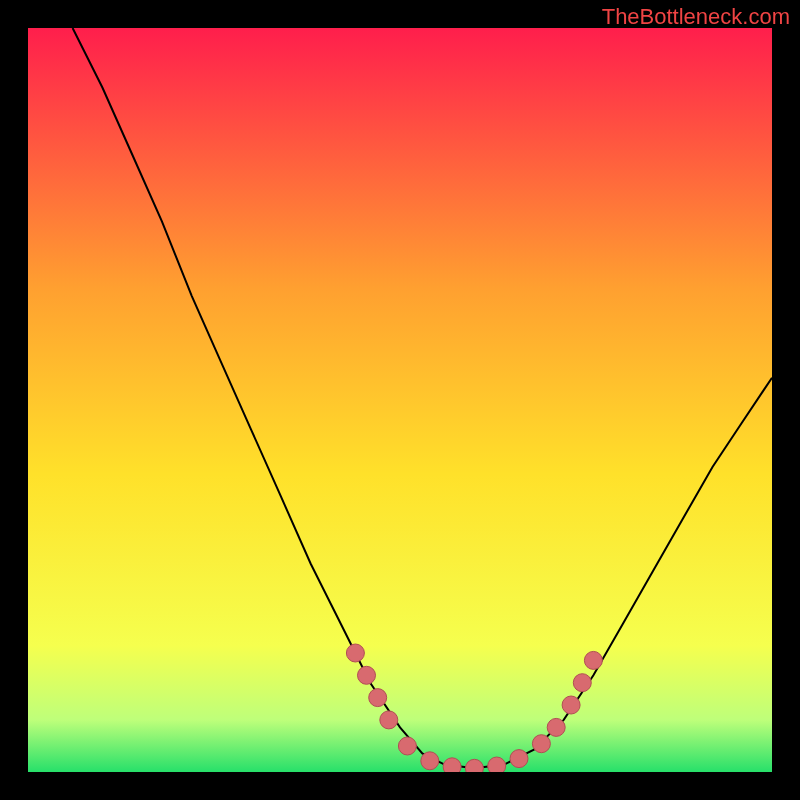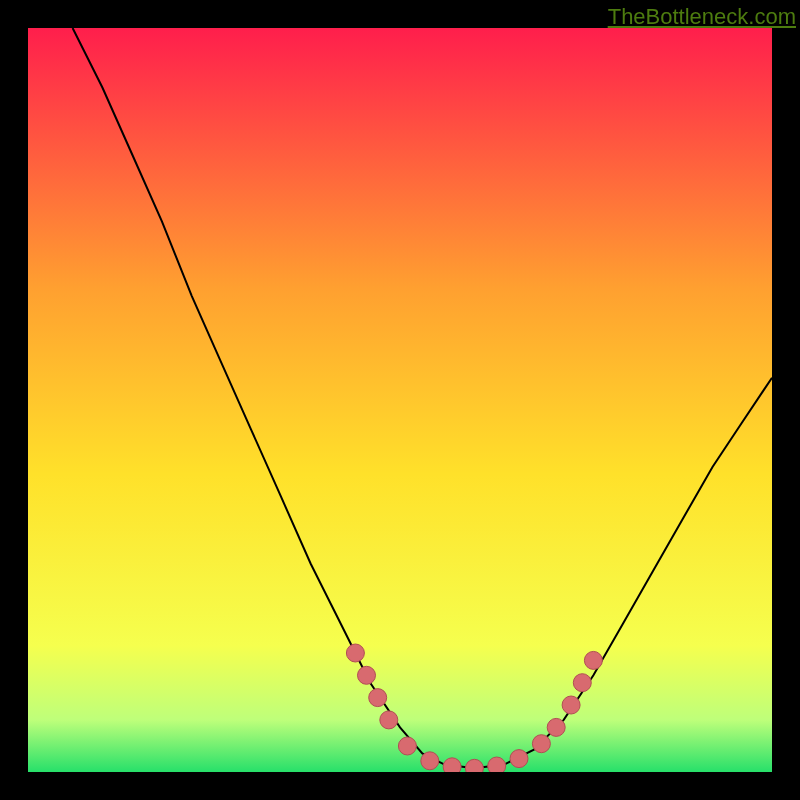--- a/index.html
+++ b/index.html
@@ -20,11 +20,10 @@
   .watermark {
     position: absolute;
     top: 4px;
-    right: 4px;
-    color: #4d7c0f;
+    right: 10px;
+    color: #ef4444;
     font-size: 22px;
     z-index: 10;
-    text-decoration: underline;
   }
   .plot-area {
     position: absolute;

